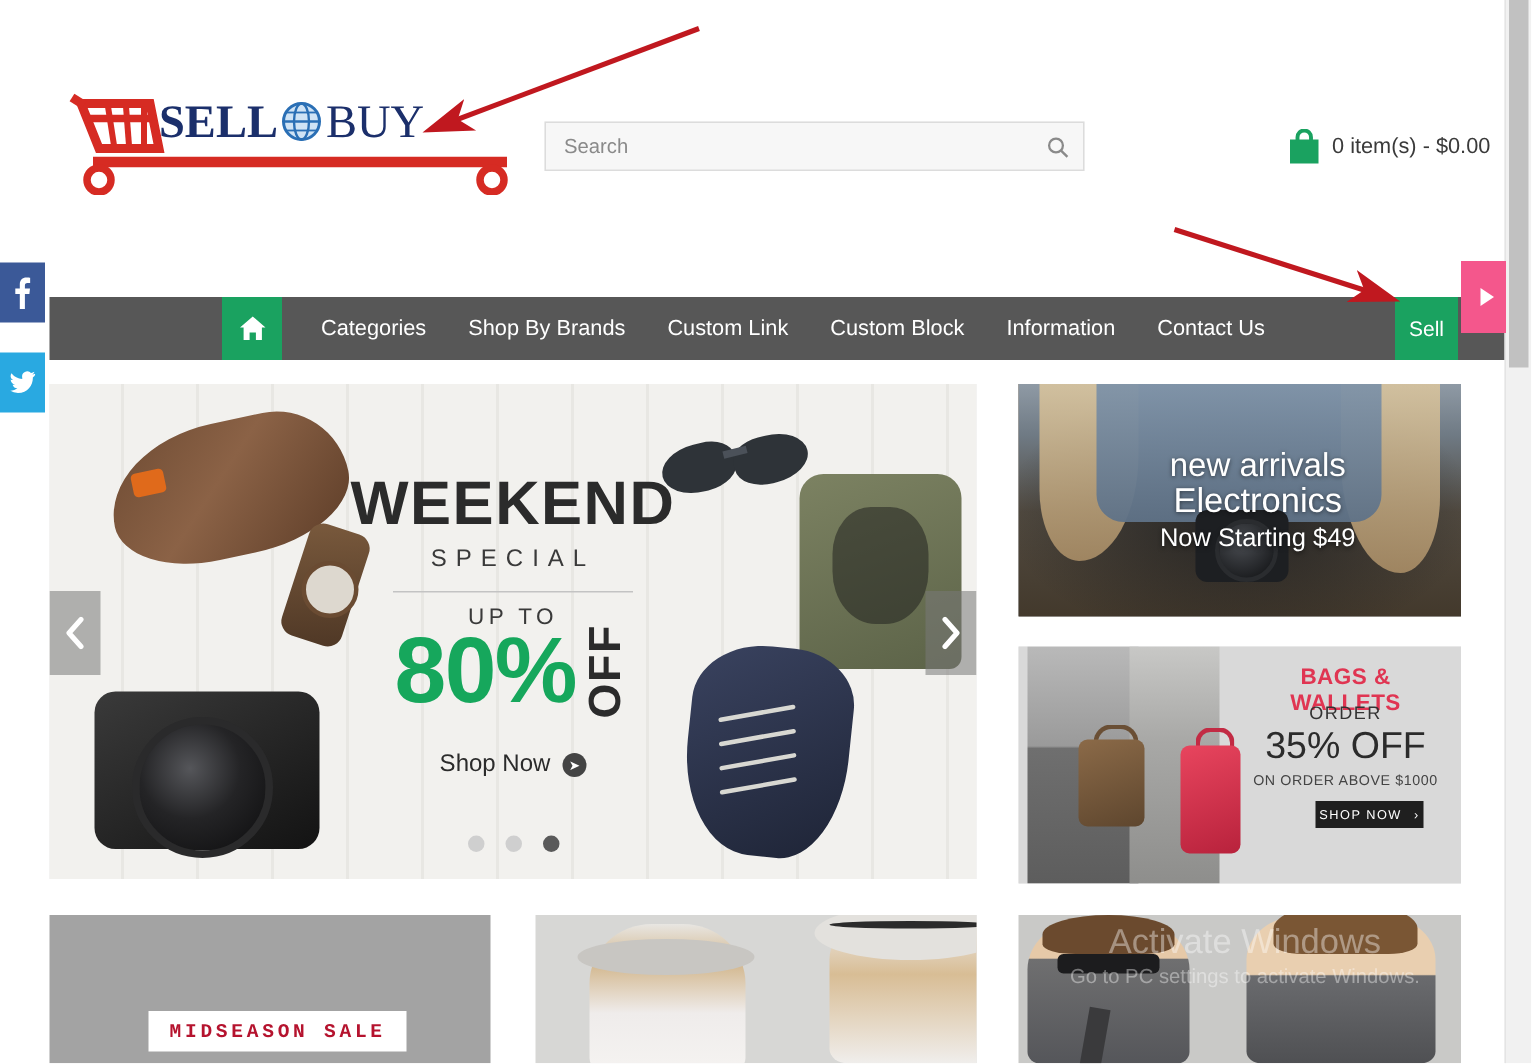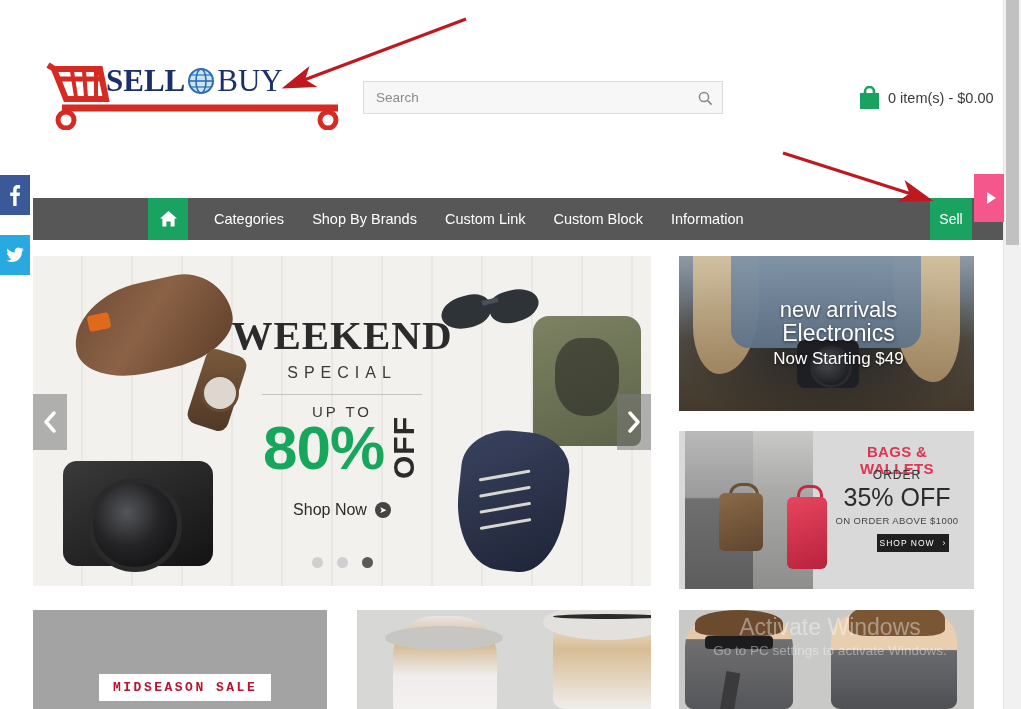--- a/index.html
+++ b/index.html
@@ -665,6 +665,7 @@
         <span class="nav-item">Custom Link</span>
         <span class="nav-item">Custom Block</span>
         <span class="nav-item">Information</span>
+        <span class="nav-item">Contact Us</span>
       </div>
       <div class="nav-sell">Sell</div>
     </div>

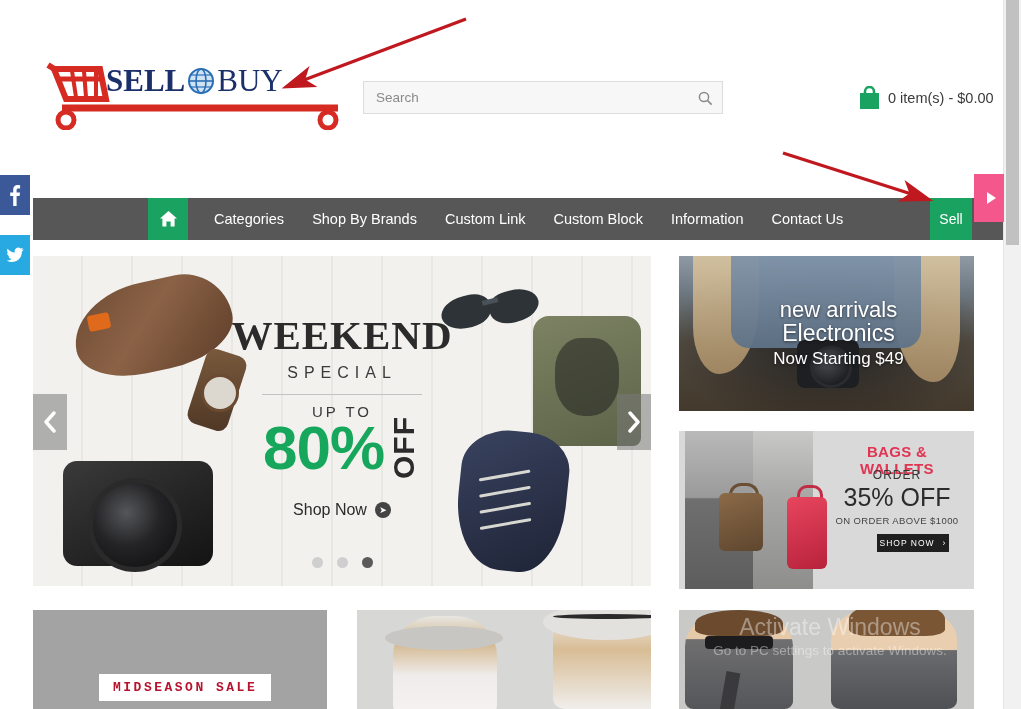--- a/index.html
+++ b/index.html
@@ -208,7 +208,7 @@
     text-align: center;
   }
   .s-weekend {
-    font-family: Liberation Serif, serif;
+    font-family: Liberation Sans, sans-serif;
     font-size: 41px;
     font-weight: bold;
     letter-spacing: 1px;

